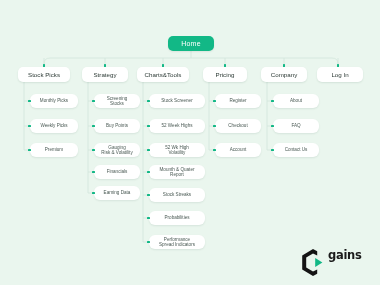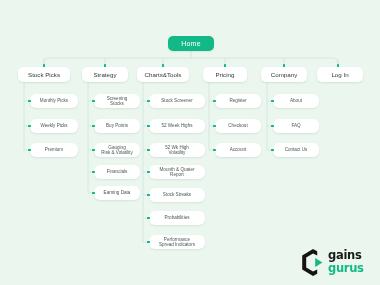--- a/index.html
+++ b/index.html
@@ -254,7 +254,6 @@
     </svg>
     <div class="logo-text">
       <div class="logo-line logo-gains">gains</div>
-      <div class="logo-line logo-gurus">gurus</div>
     </div>
   </div>
 

